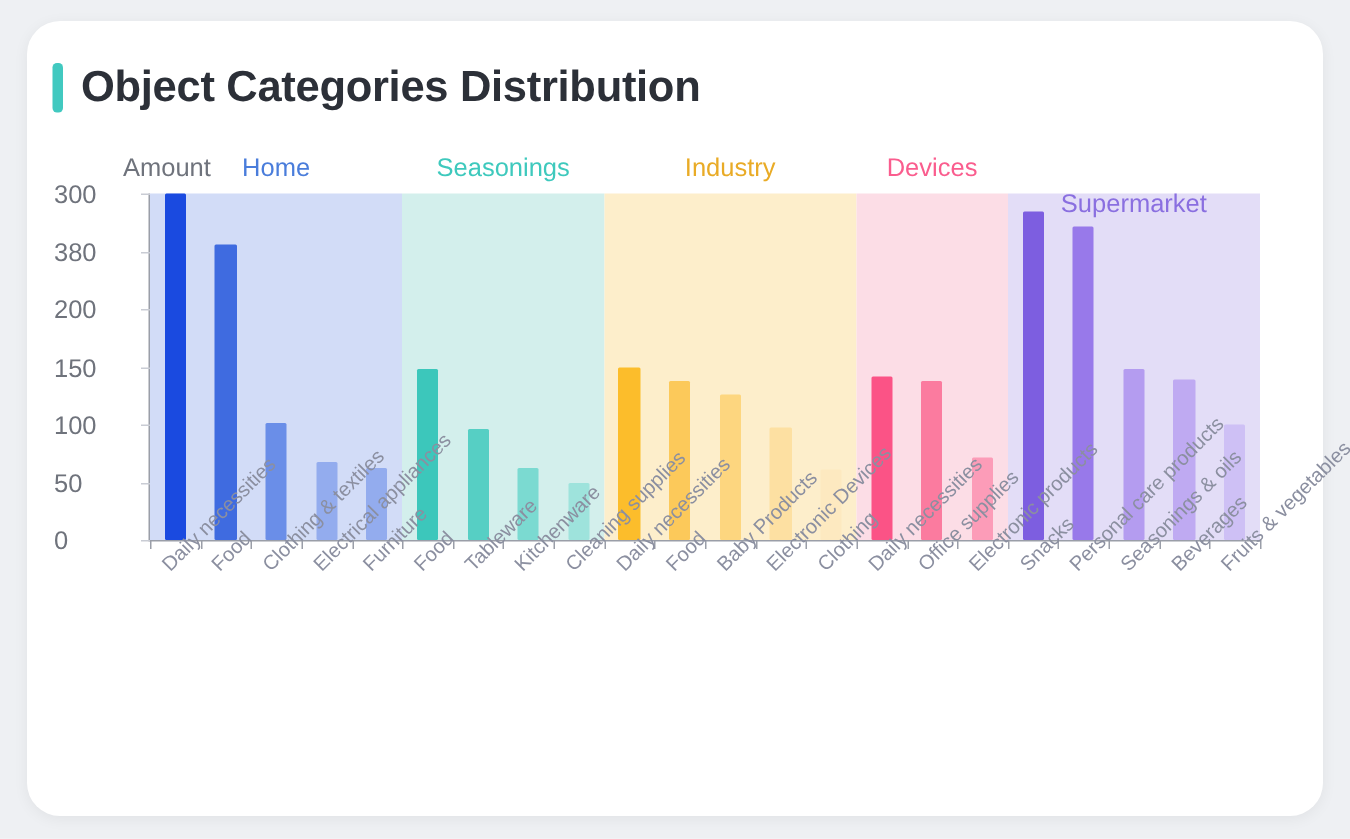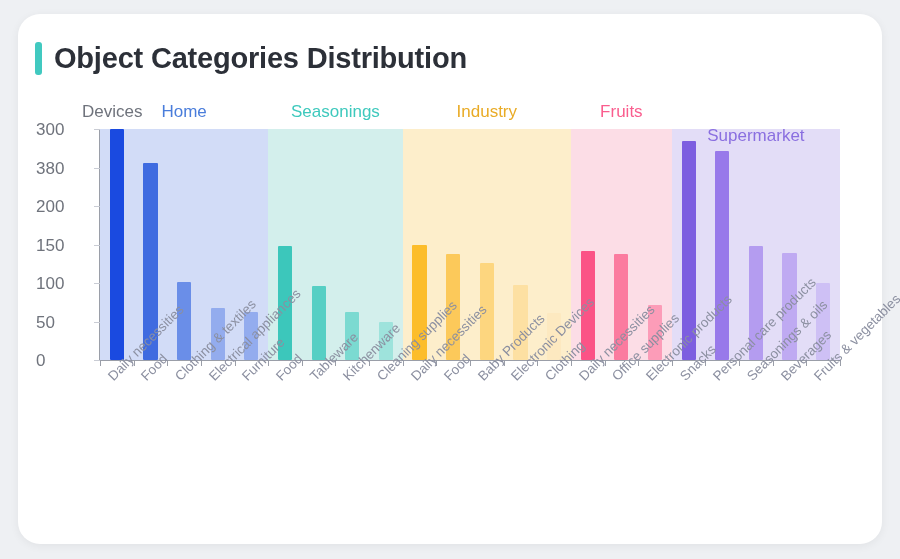--- a/index.html
+++ b/index.html
@@ -139,7 +139,7 @@
       <div id="title-text">Object Categories Distribution</div>
     </div>
 
-    <div id="ylabel">Devices</div>
+    <div id="ylabel">Amount</div>
 
     <div id="plot">
       <div id="yaxis-line"></div>

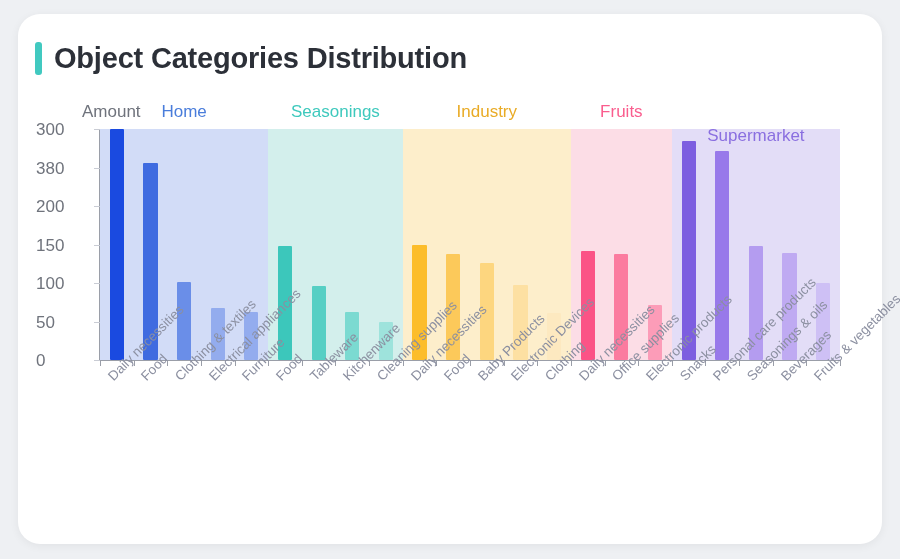--- a/index.html
+++ b/index.html
@@ -152,7 +152,7 @@
           <div class="band" style="left: 302.727px; width: 168.182px; background: rgb(253, 238, 203);"></div>
           <div class="band-label" style="left: 302.727px; width: 168.182px; color: rgb(233, 171, 38);">Industry</div>
           <div class="band" style="left: 470.909px; width: 100.909px; background: rgb(252, 221, 230);"></div>
-          <div class="band-label" style="left: 470.909px; width: 100.909px; color: rgb(250, 93, 142);">Fruits</div>
+          <div class="band-label" style="left: 470.909px; width: 100.909px; color: rgb(250, 93, 142);">Devices</div>
           <div class="band" style="left: 571.818px; width: 168.182px; background: rgb(227, 221, 247);"></div>
           <div class="band-label" style="left: 571.818px; width: 168.182px; color: rgb(138, 111, 224); margin-top: 24px;">Supermarket</div>
         </div>

